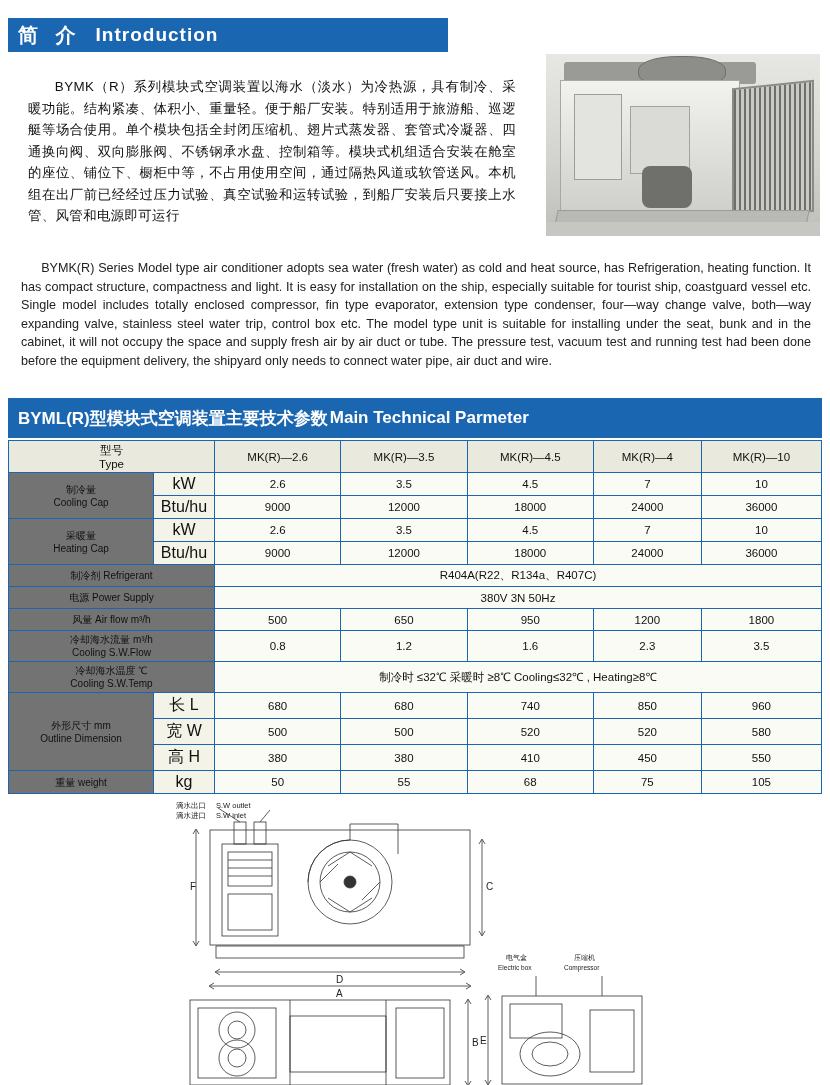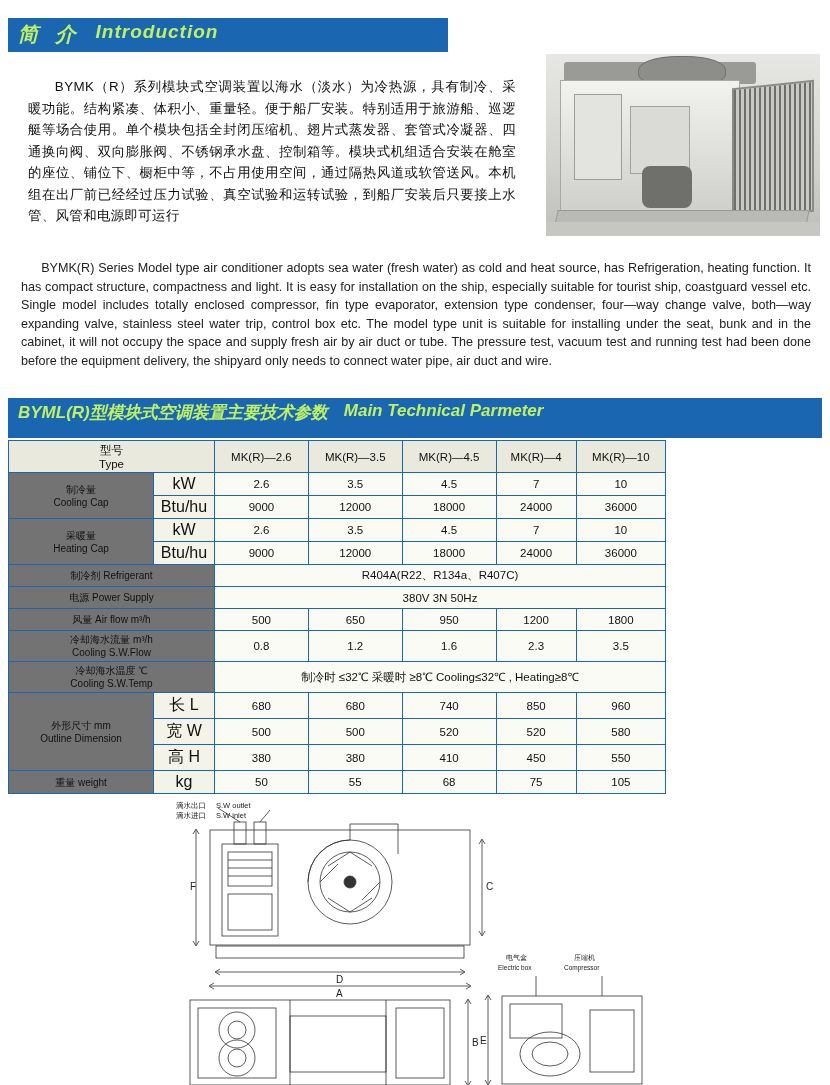--- a/index.html
+++ b/index.html
@@ -16,12 +16,11 @@
   
   .bar{
     background:#1b66b0;
-    color:#bef264;
+    color:#ffffff;
     display:flex;
-    align-items:flex-start;
+    align-items:center;
     padding:3px 10px;
     box-sizing:border-box;
-    font-style:italic;
   }
   .bar-intro{
     position:absolute;left:8px;top:18px;width:440px;height:34px;

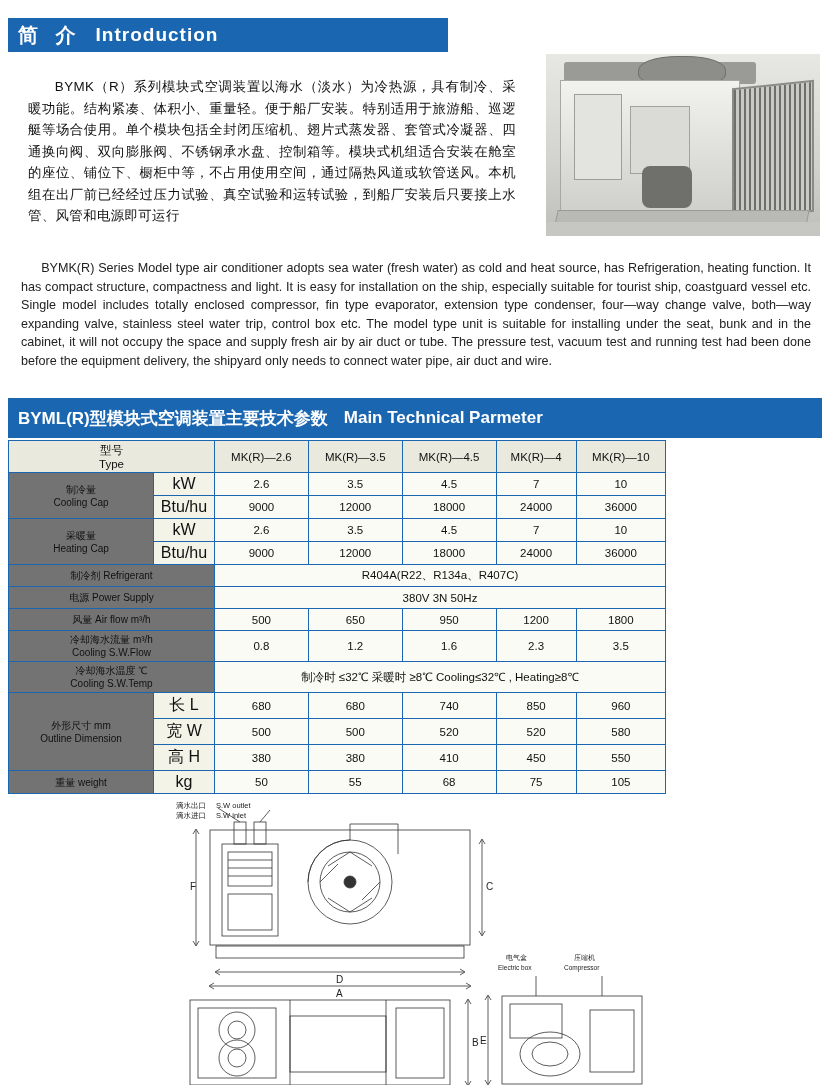--- a/index.html
+++ b/index.html
@@ -32,7 +32,7 @@
     position:absolute;left:8px;top:398px;width:814px;height:40px;
     font-size:17px;font-weight:bold;
   }
-  .bar-tech .en{margin-left:16px;}
+  .bar-tech .en{margin-left:2px;}
 
   
   .intro-cn{

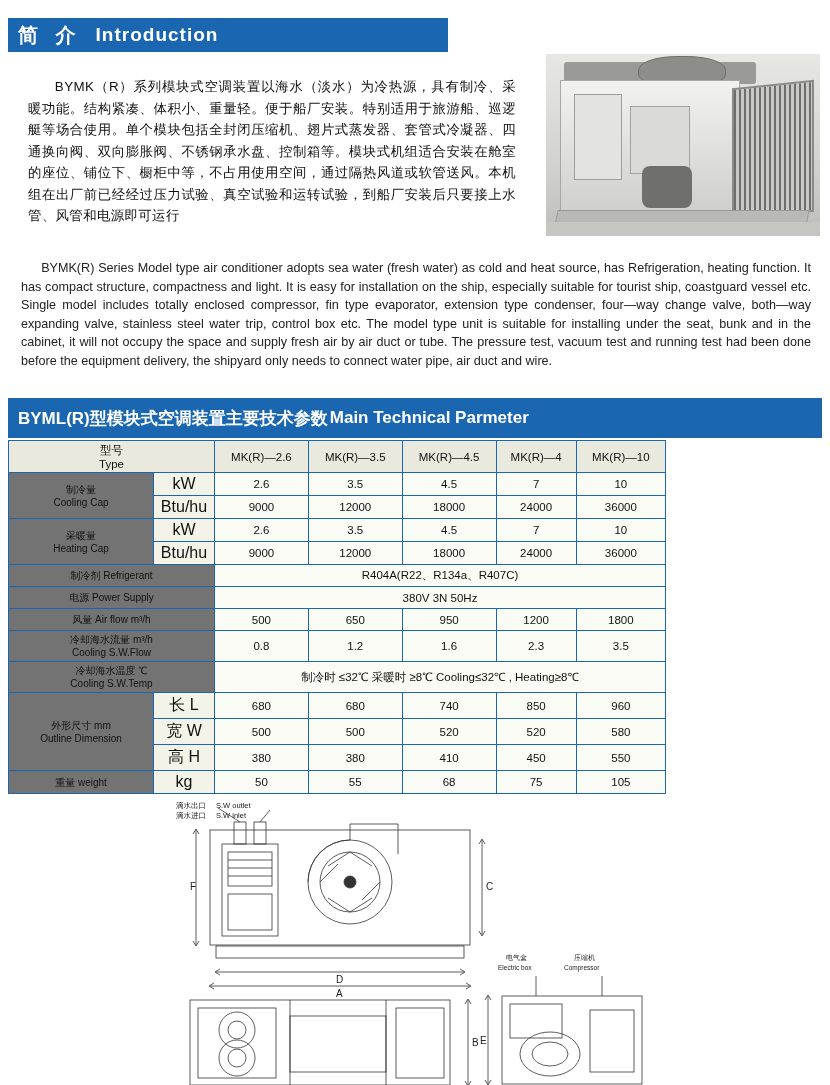--- a/index.html
+++ b/index.html
@@ -82,7 +82,7 @@
 
   
   table.spec{
-    position:absolute;left:8px;top:440px;width:658px;
+    position:absolute;left:8px;top:440px;width:814px;
     border-collapse:collapse;
     font-size:11.5px;
     background:#fbfbf5;

